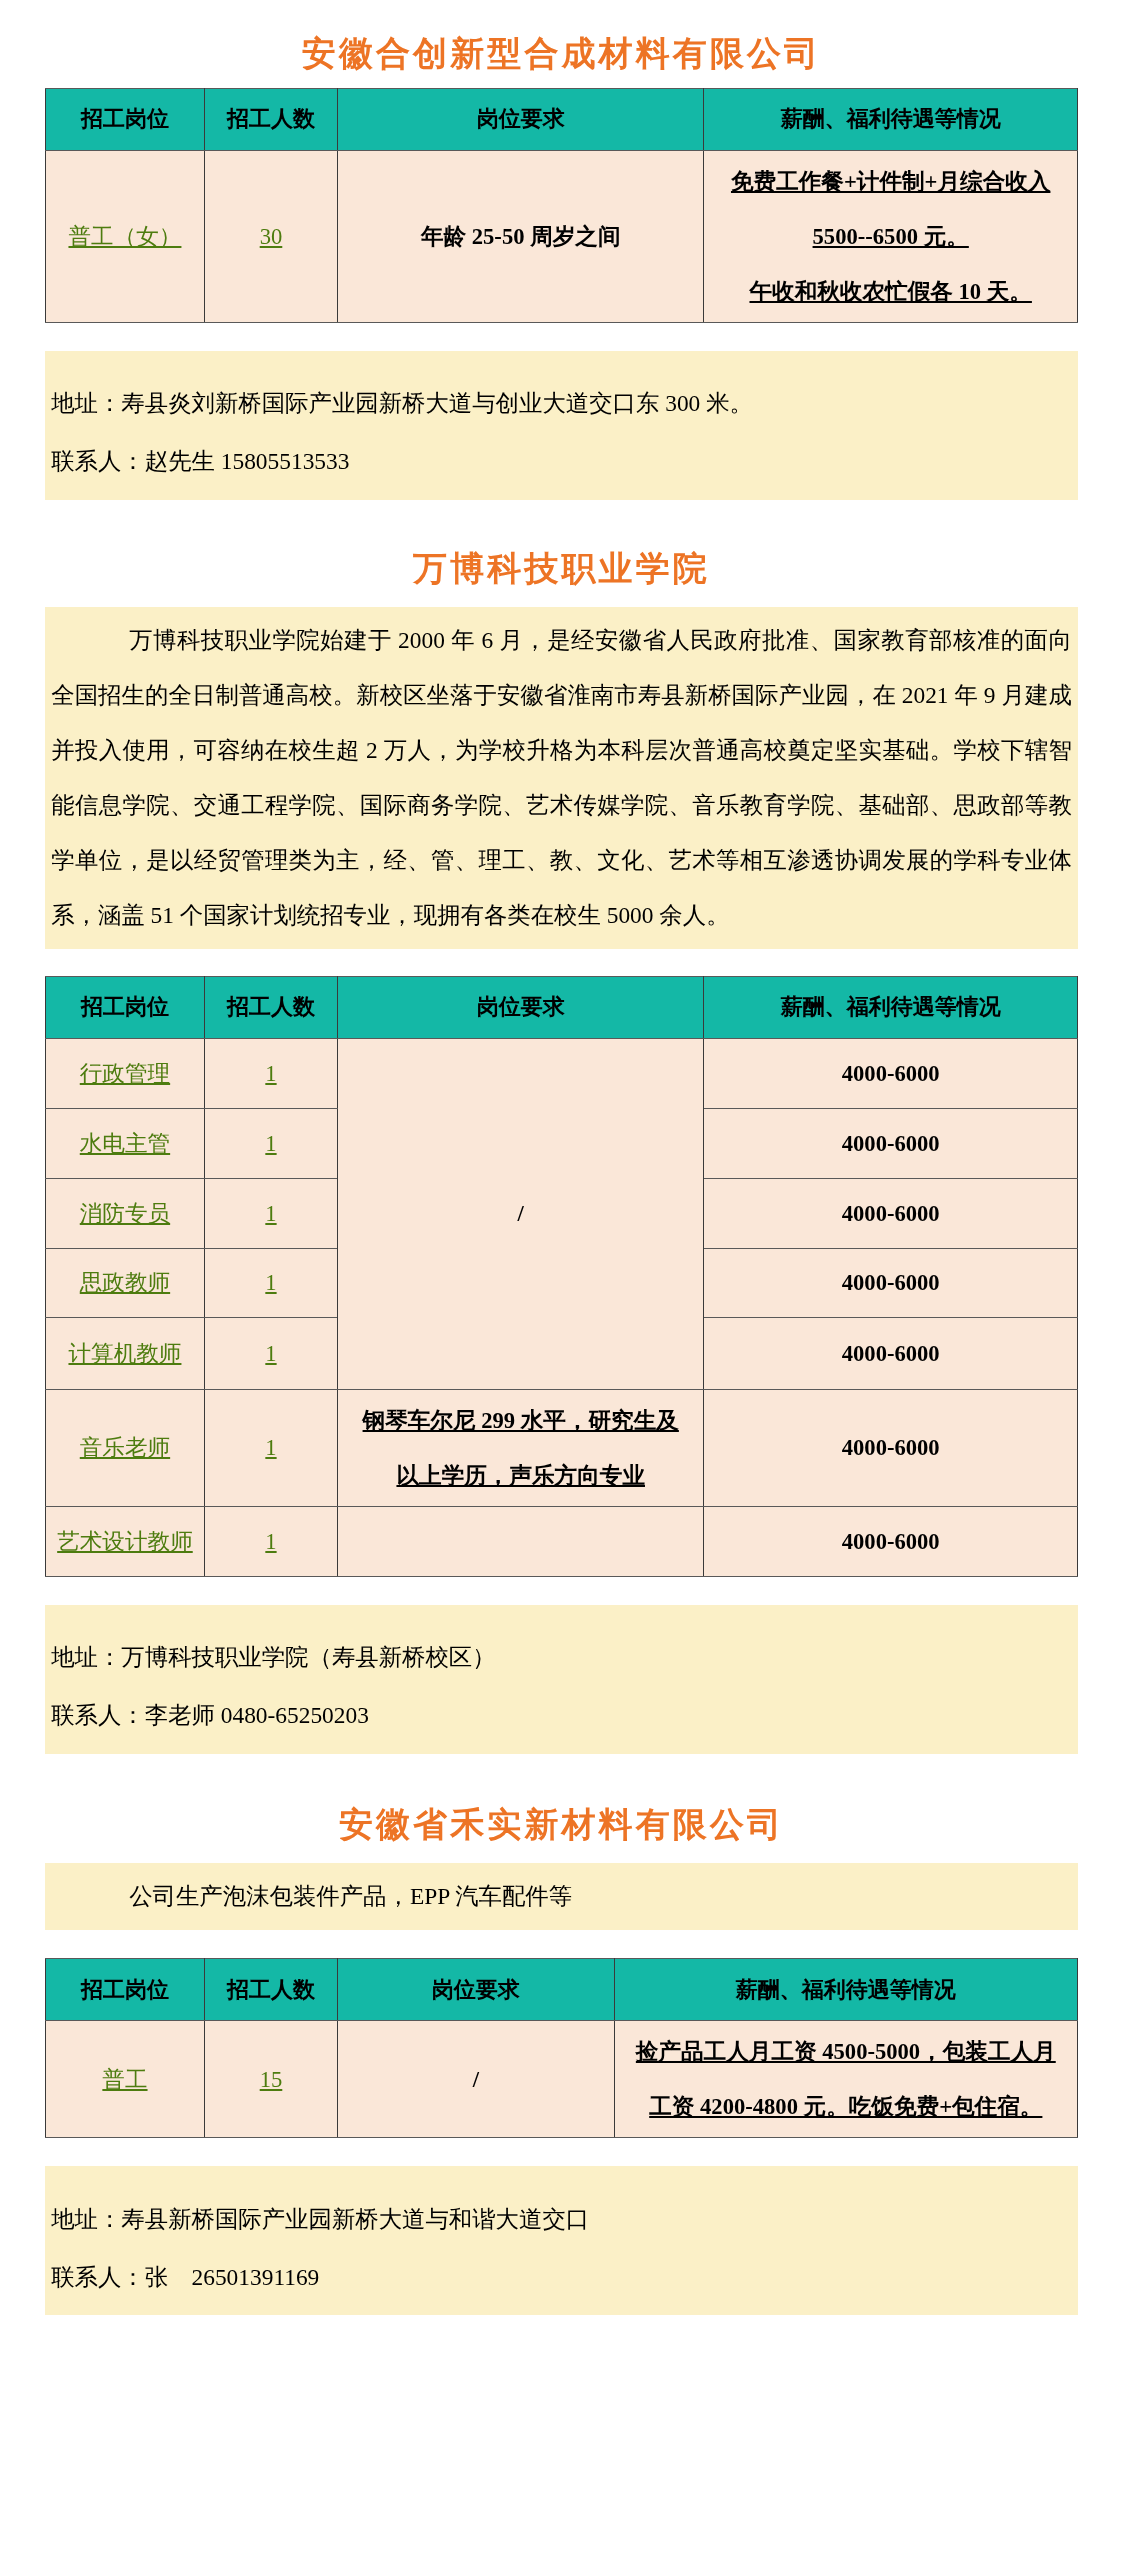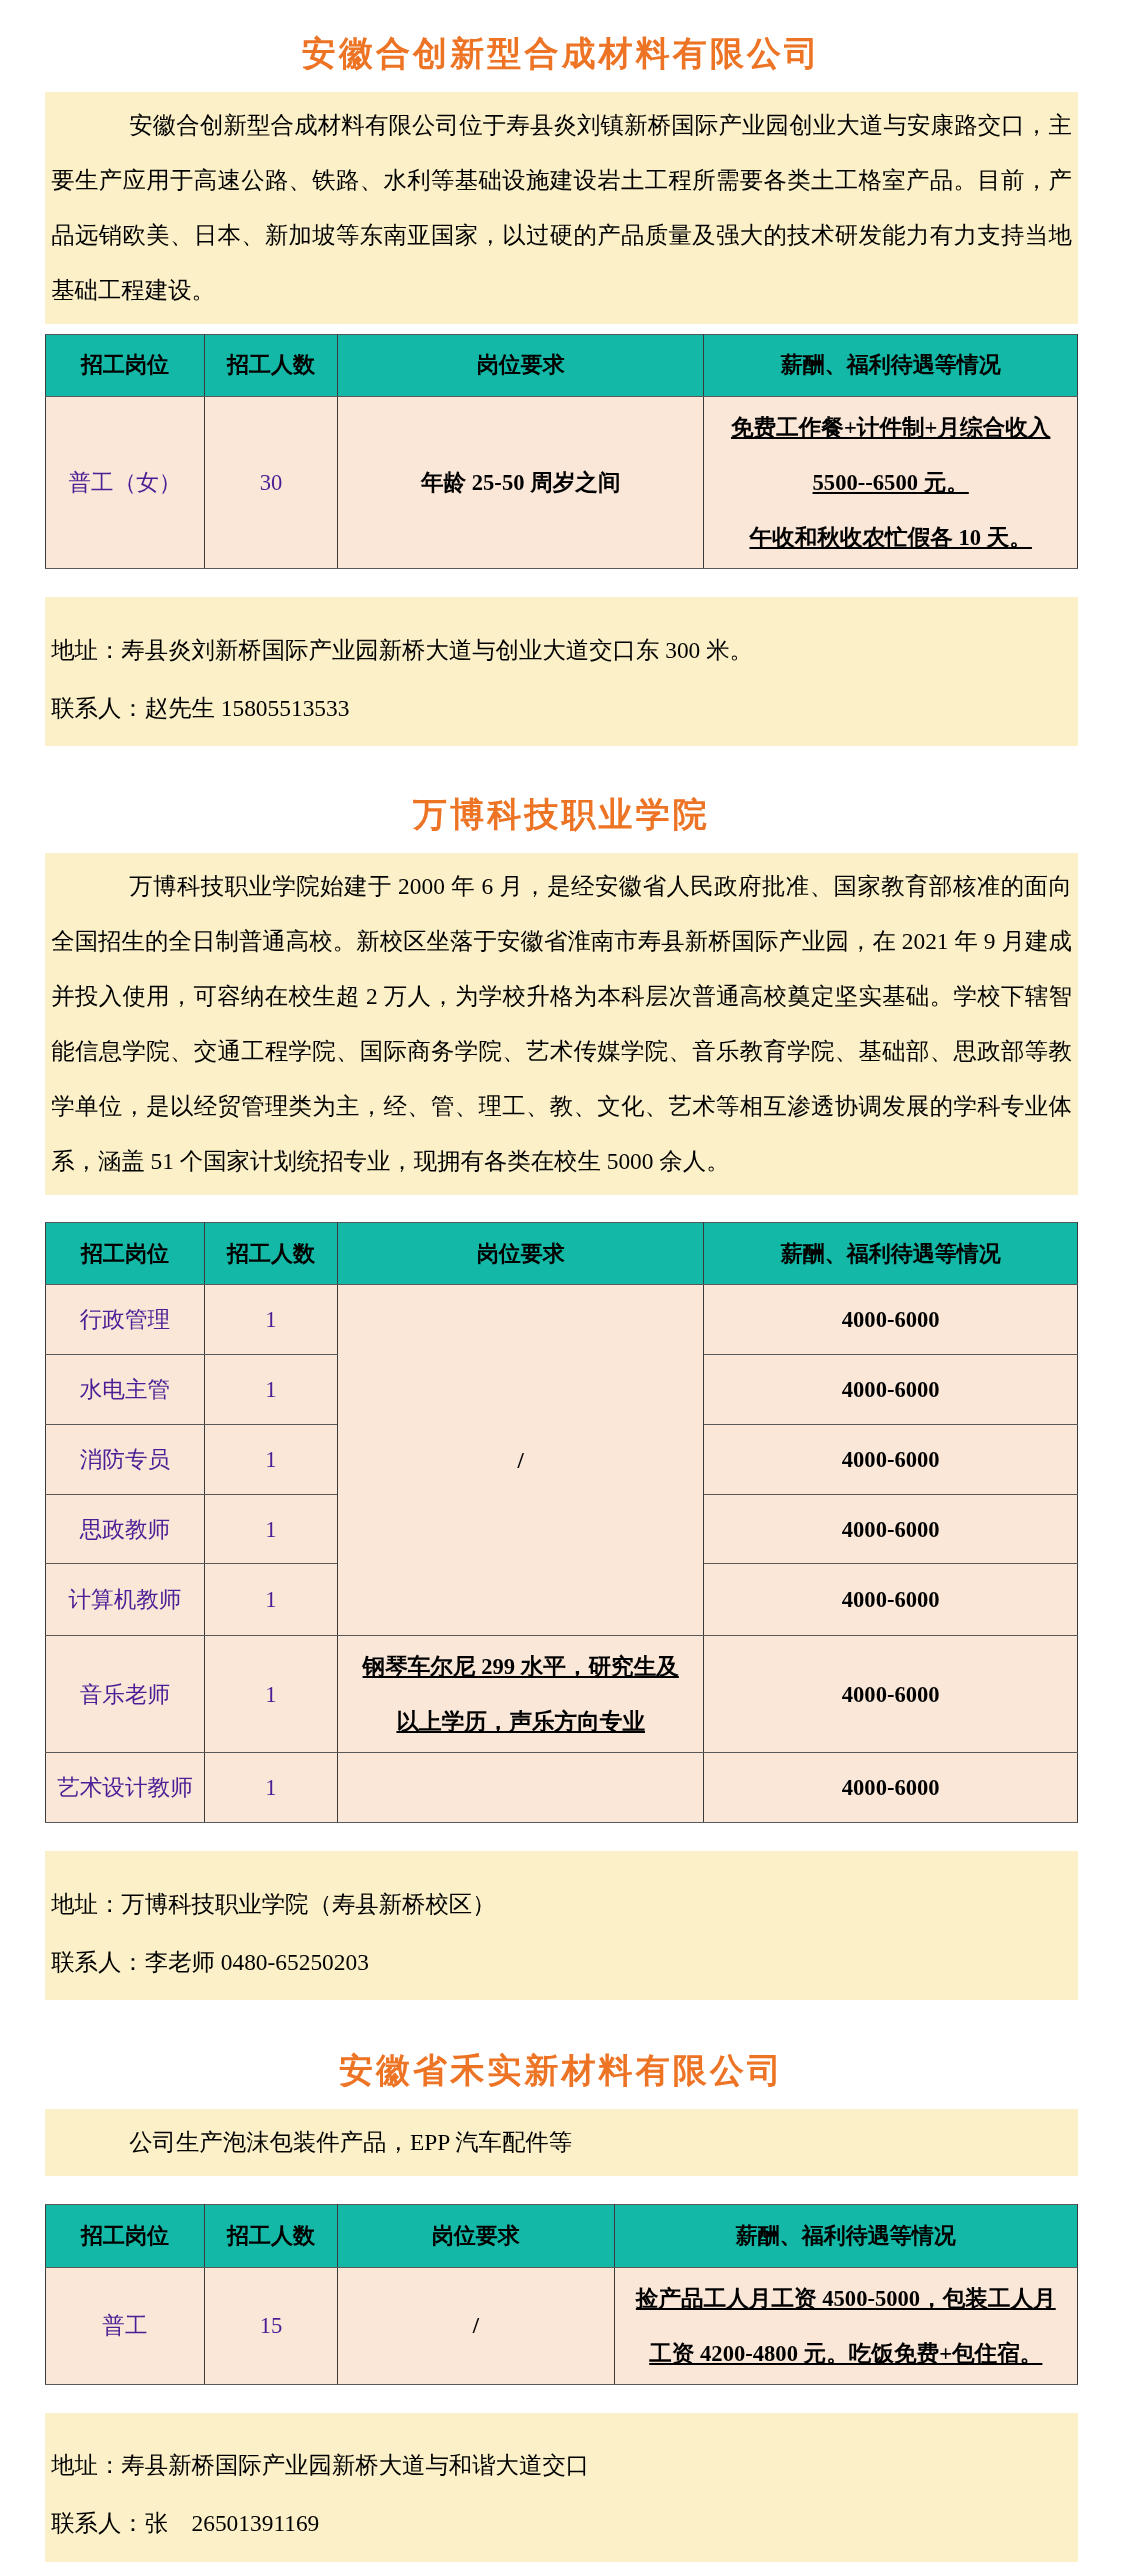--- a/index.html
+++ b/index.html
@@ -86,9 +86,6 @@
   <section class="company s1">
     <h1 class="company-title">安徽合创新型合成材料有限公司</h1>
 
-    <div class="desc-box">
-      <p class="desc">安徽合创新型合成材料有限公司位于寿县炎刘镇新桥国际产业园创业大道与安康路交口，主要生产应用于高速公路、铁路、水利等基础设施建设岩土工程所需要各类土工格室产品。目前，产品远销欧美、日本、新加坡等东南亚国家，以过硬的产品质量及强大的技术研发能力有力支持当地基础工程建设。</p>
-    </div>
 
     <table class="jobs">
       <colgroup>

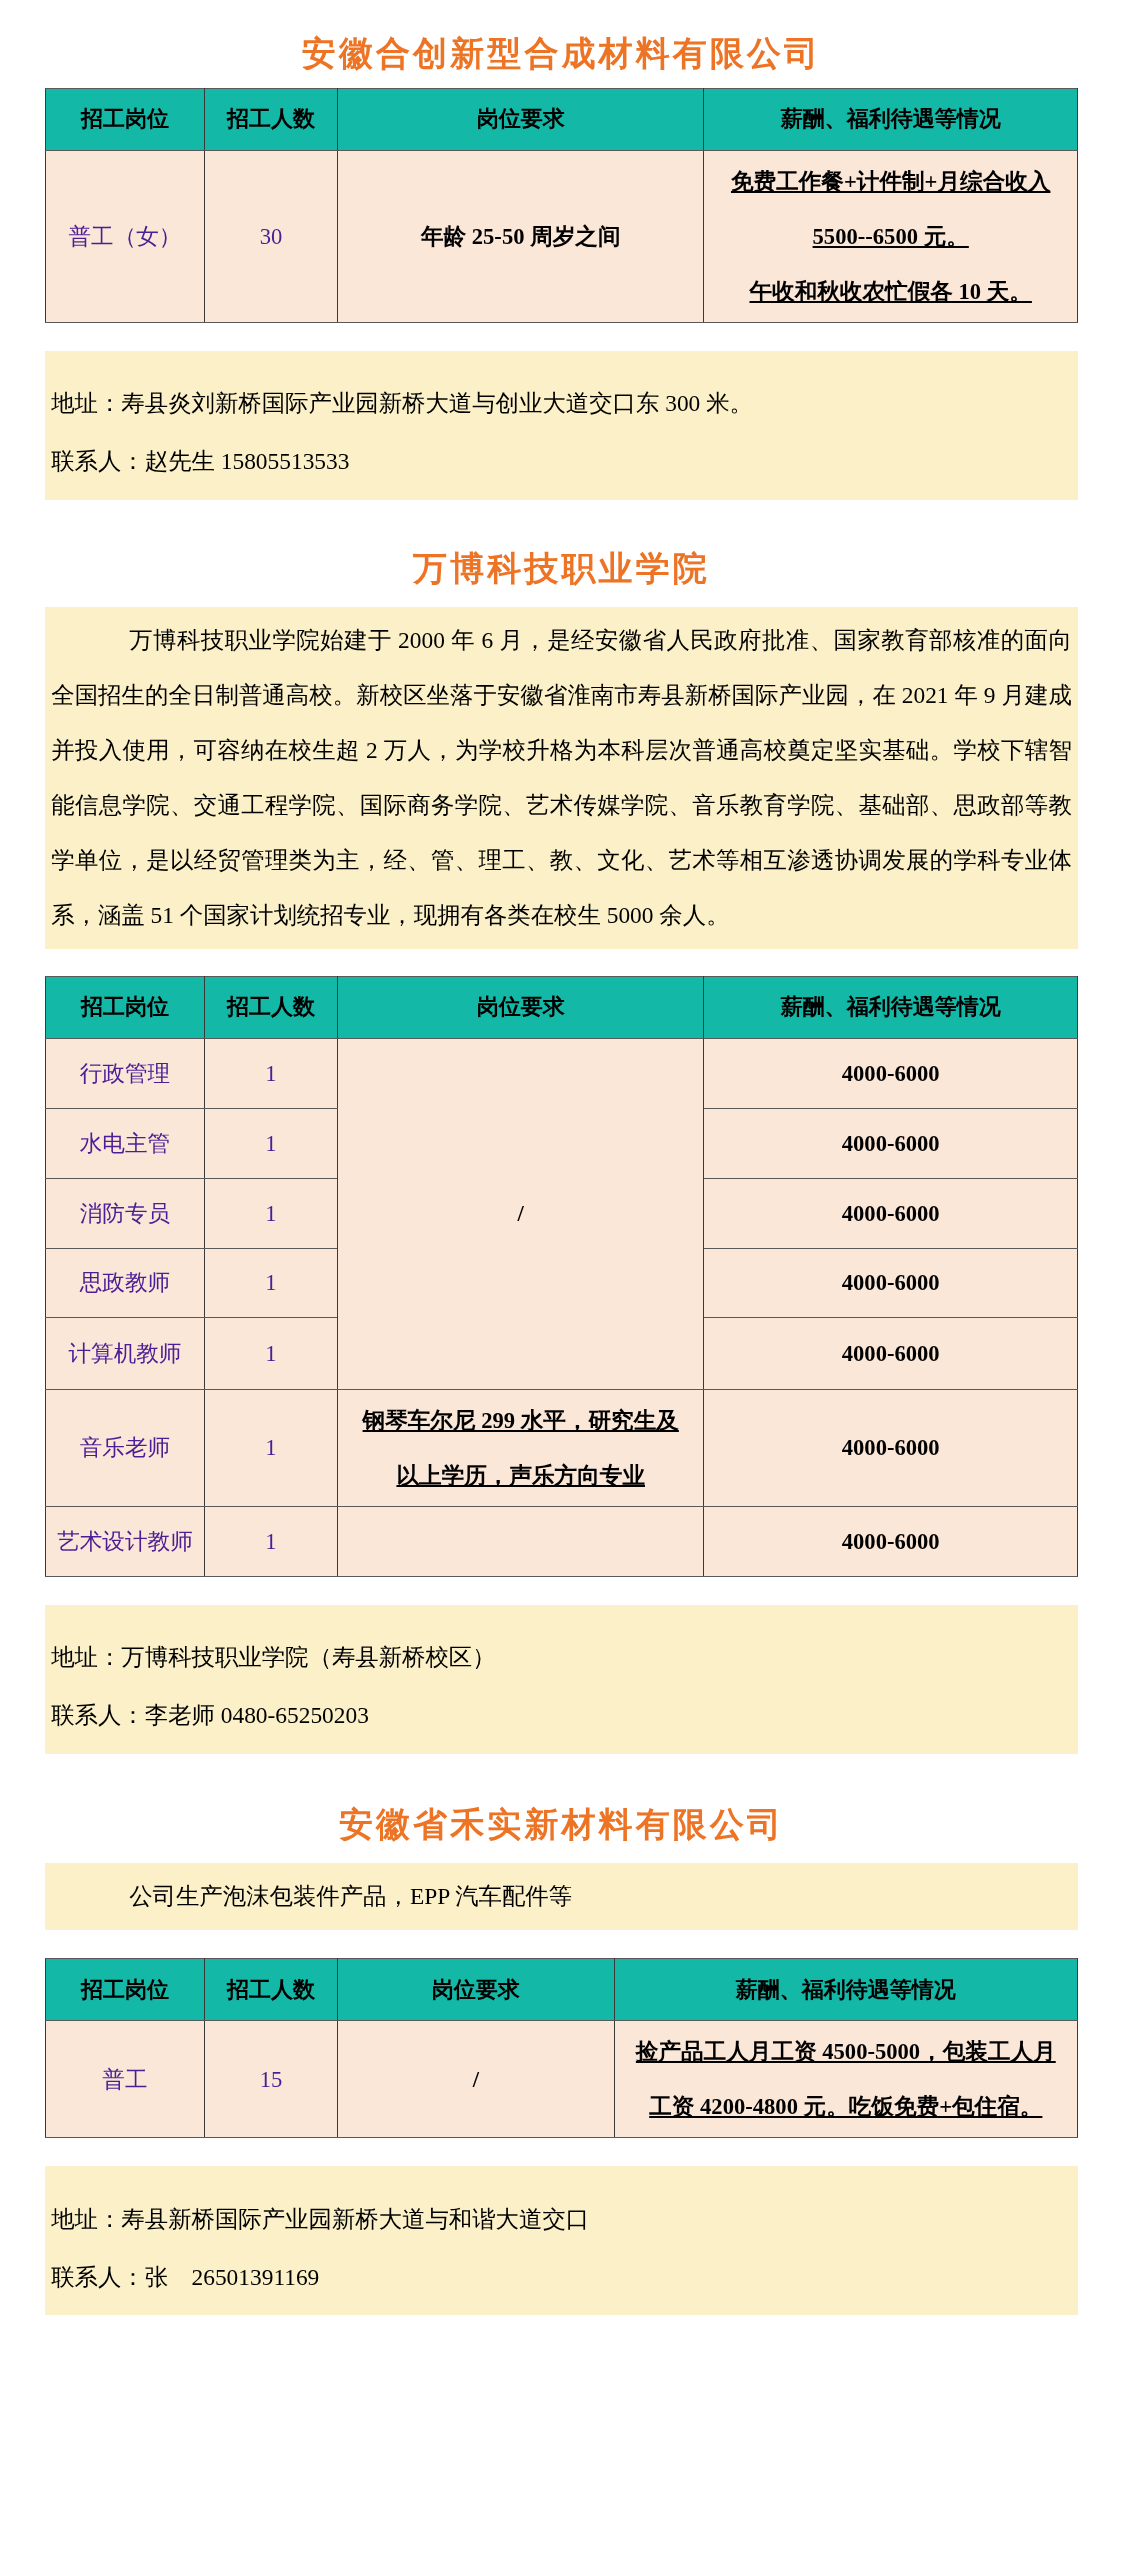--- a/index.html
+++ b/index.html
@@ -74,7 +74,7 @@
     height: 55px;
   }
   table.jobs td { background: #fae7d8; font-size: 22.6px; line-height: 55px; }
-  td.pos, td.cnt { color: #4c1d95; }
+  td.pos, td.cnt { color: #4d7c0f; text-decoration: underline; }
   td.req, td.sal { font-weight: bold; white-space: pre-line; }
   .s1 td.sal, .s3 td.sal, td.req.multi { text-align: center; text-decoration: underline; }
 </style>

